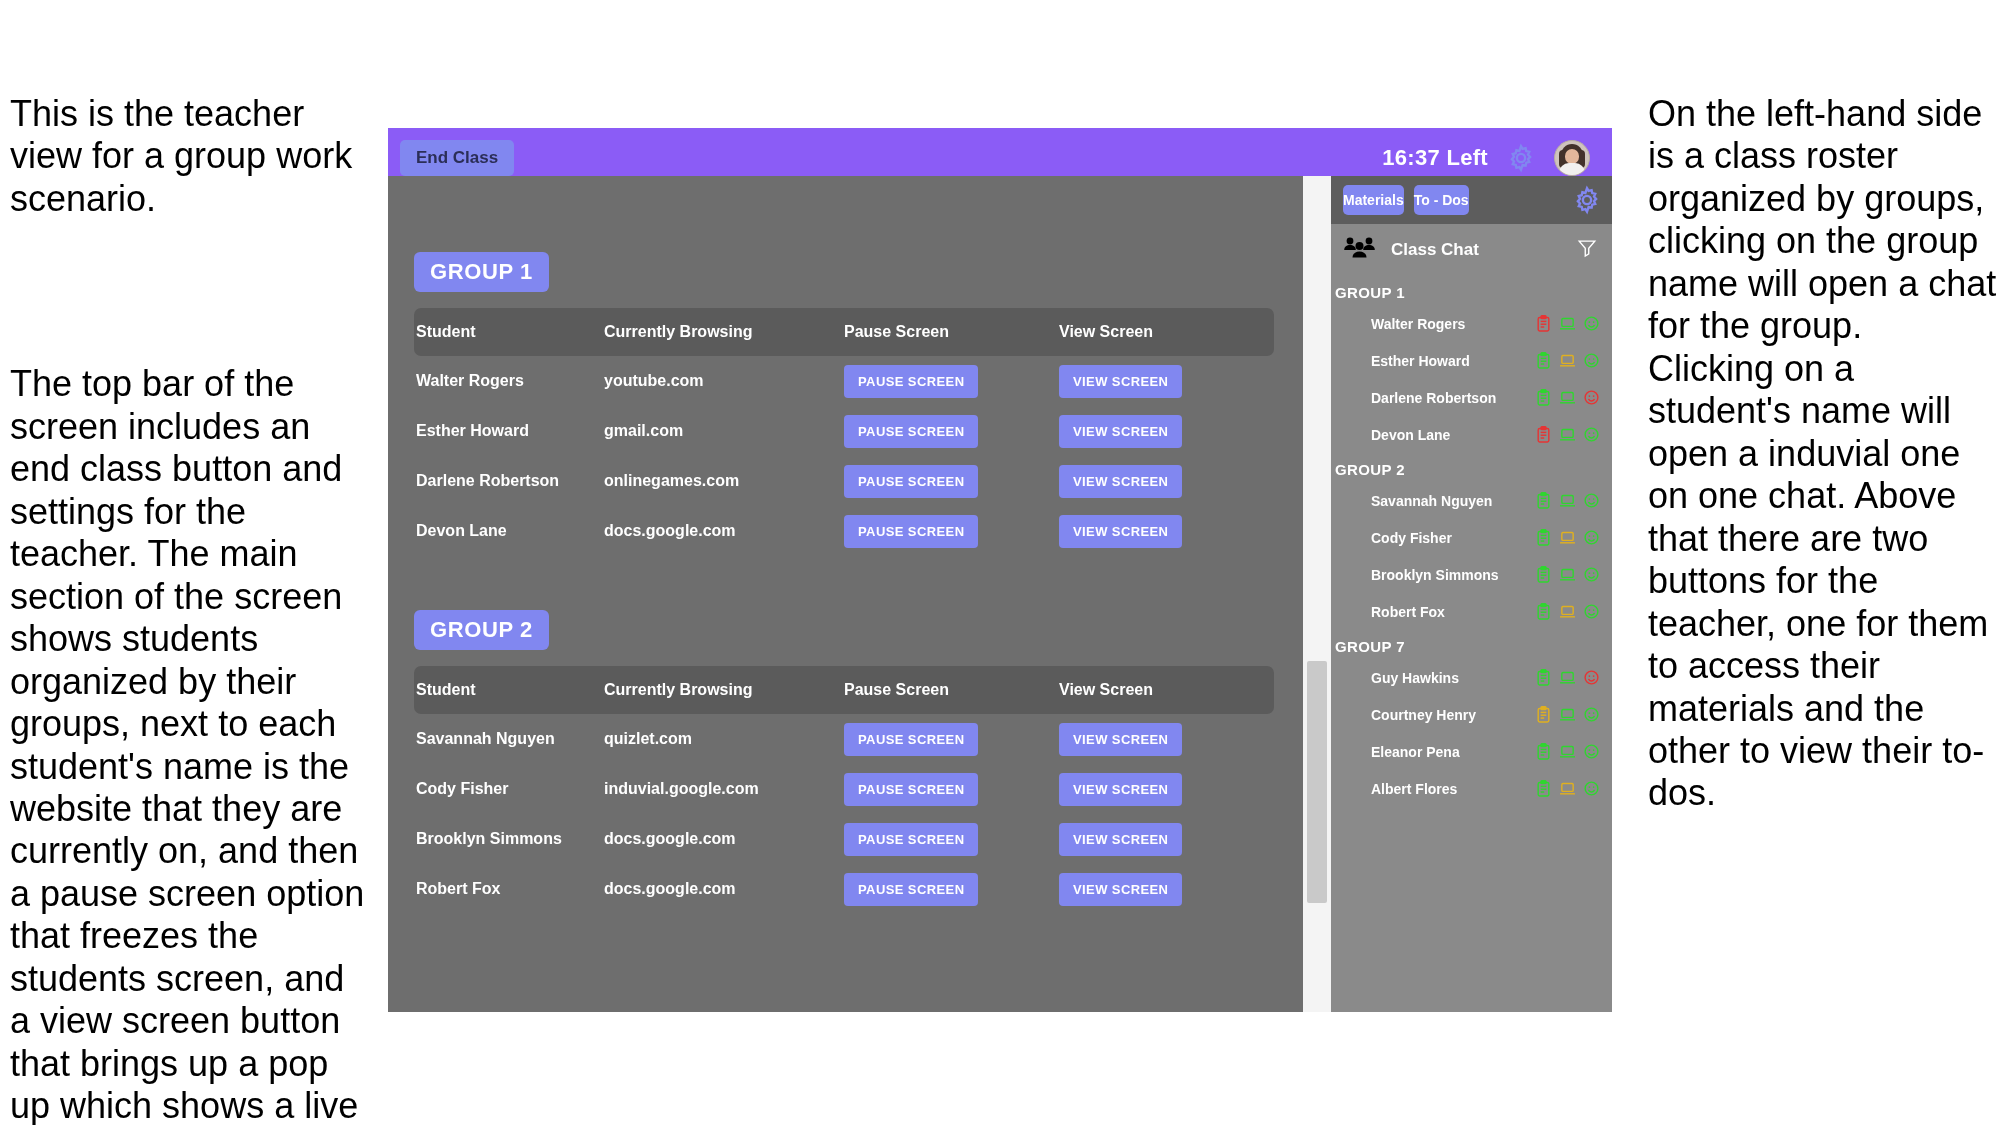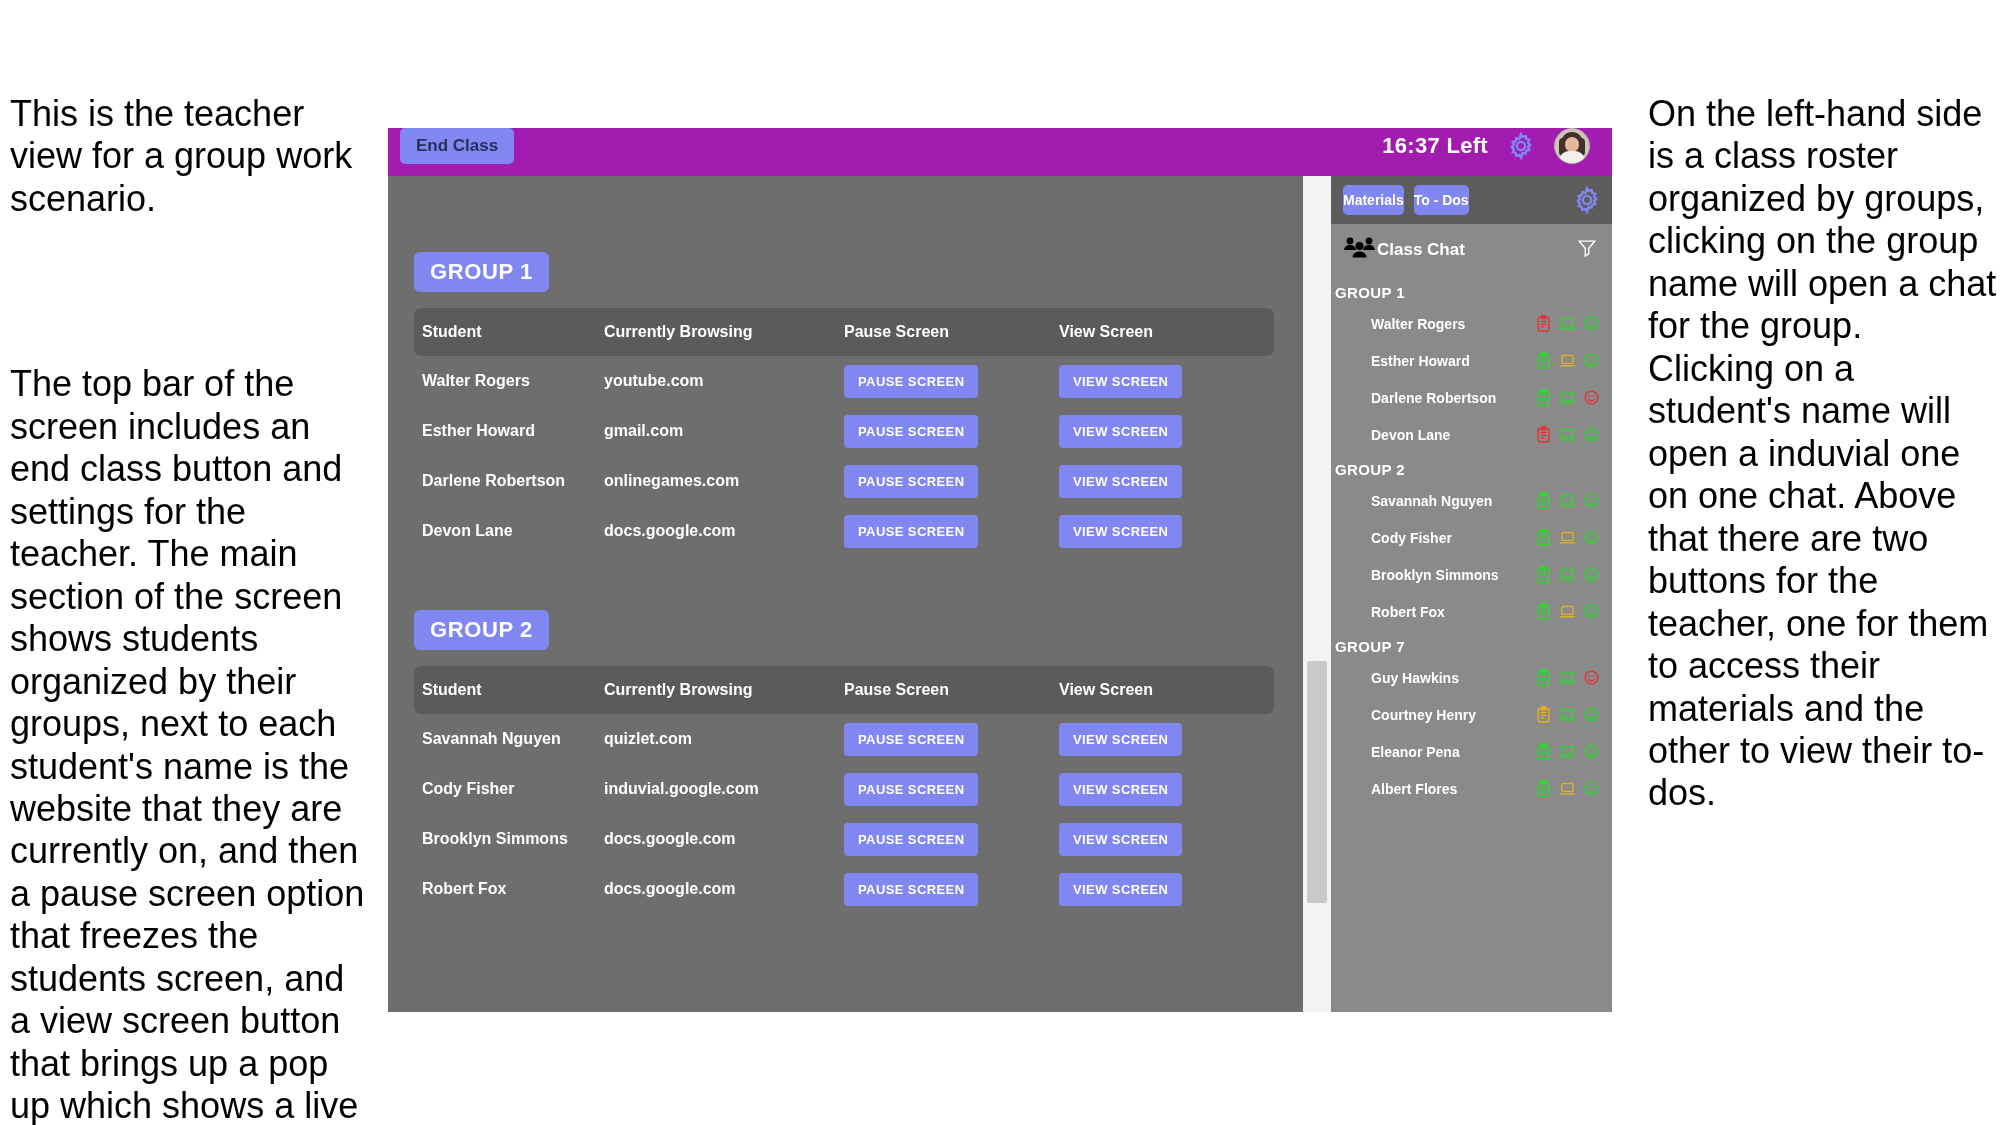--- a/index.html
+++ b/index.html
@@ -30,8 +30,8 @@
   
   #topbar{
     position:absolute;left:0;top:0;width:1224px;height:48px;
-    background:#a21caf;
-    display:flex;align-items:flex-start;
+    background:#8b5cf6;
+    display:flex;align-items:flex-end;
   }
   #end-class{
     margin-left:12px;

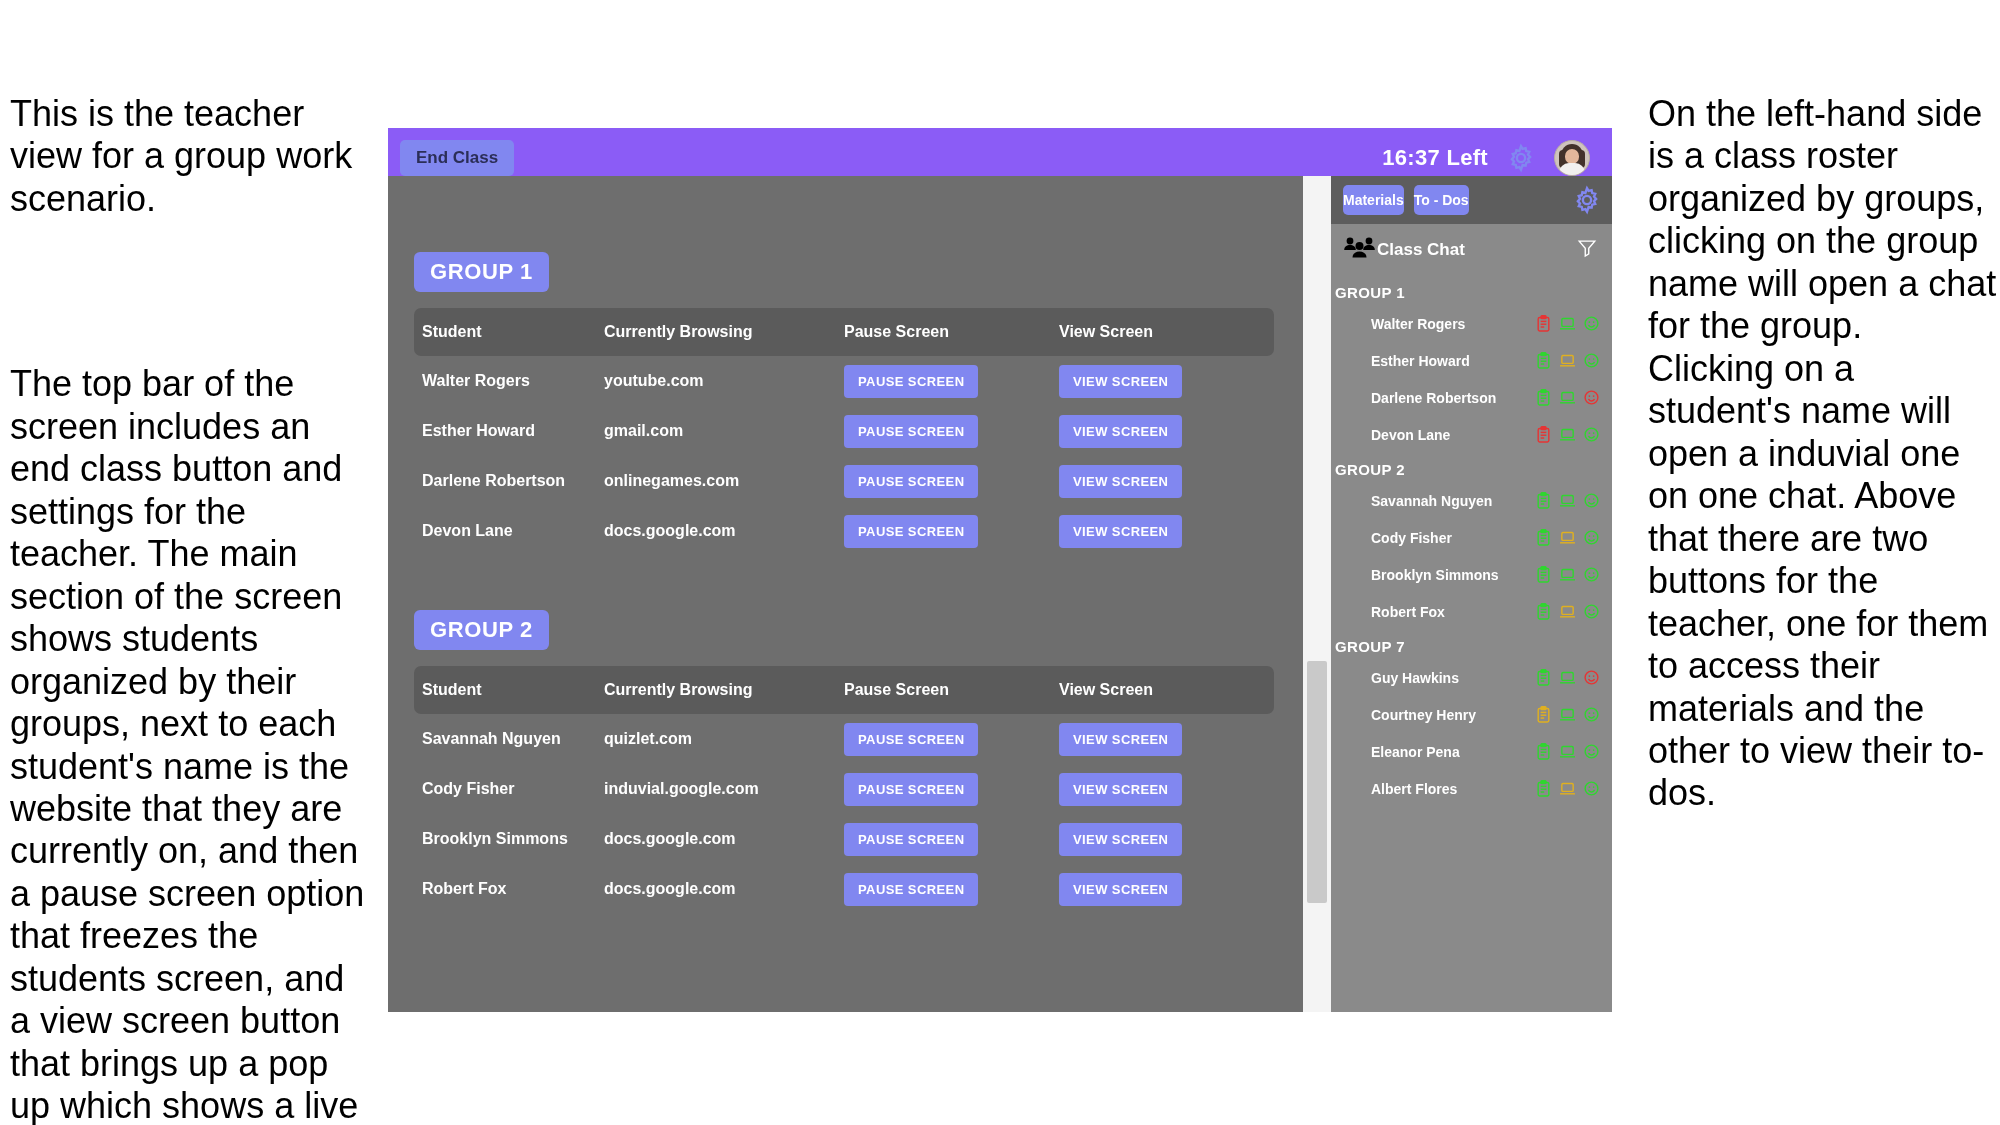--- a/index.html
+++ b/index.html
@@ -127,7 +127,7 @@
   #class-chat-row{
     height:52px;display:flex;align-items:center;padding:0 14px 0 12px;
   }
-  #class-chat-row .lbl{color:#ffffff;font-size:17px;font-weight:bold;}
+  #class-chat-row .lbl{color:#ffffff;font-size:17px;font-weight:bold;margin-left:14px;}
   #filter-icon{margin-left:auto;cursor:pointer;}
 
   .grp-label{

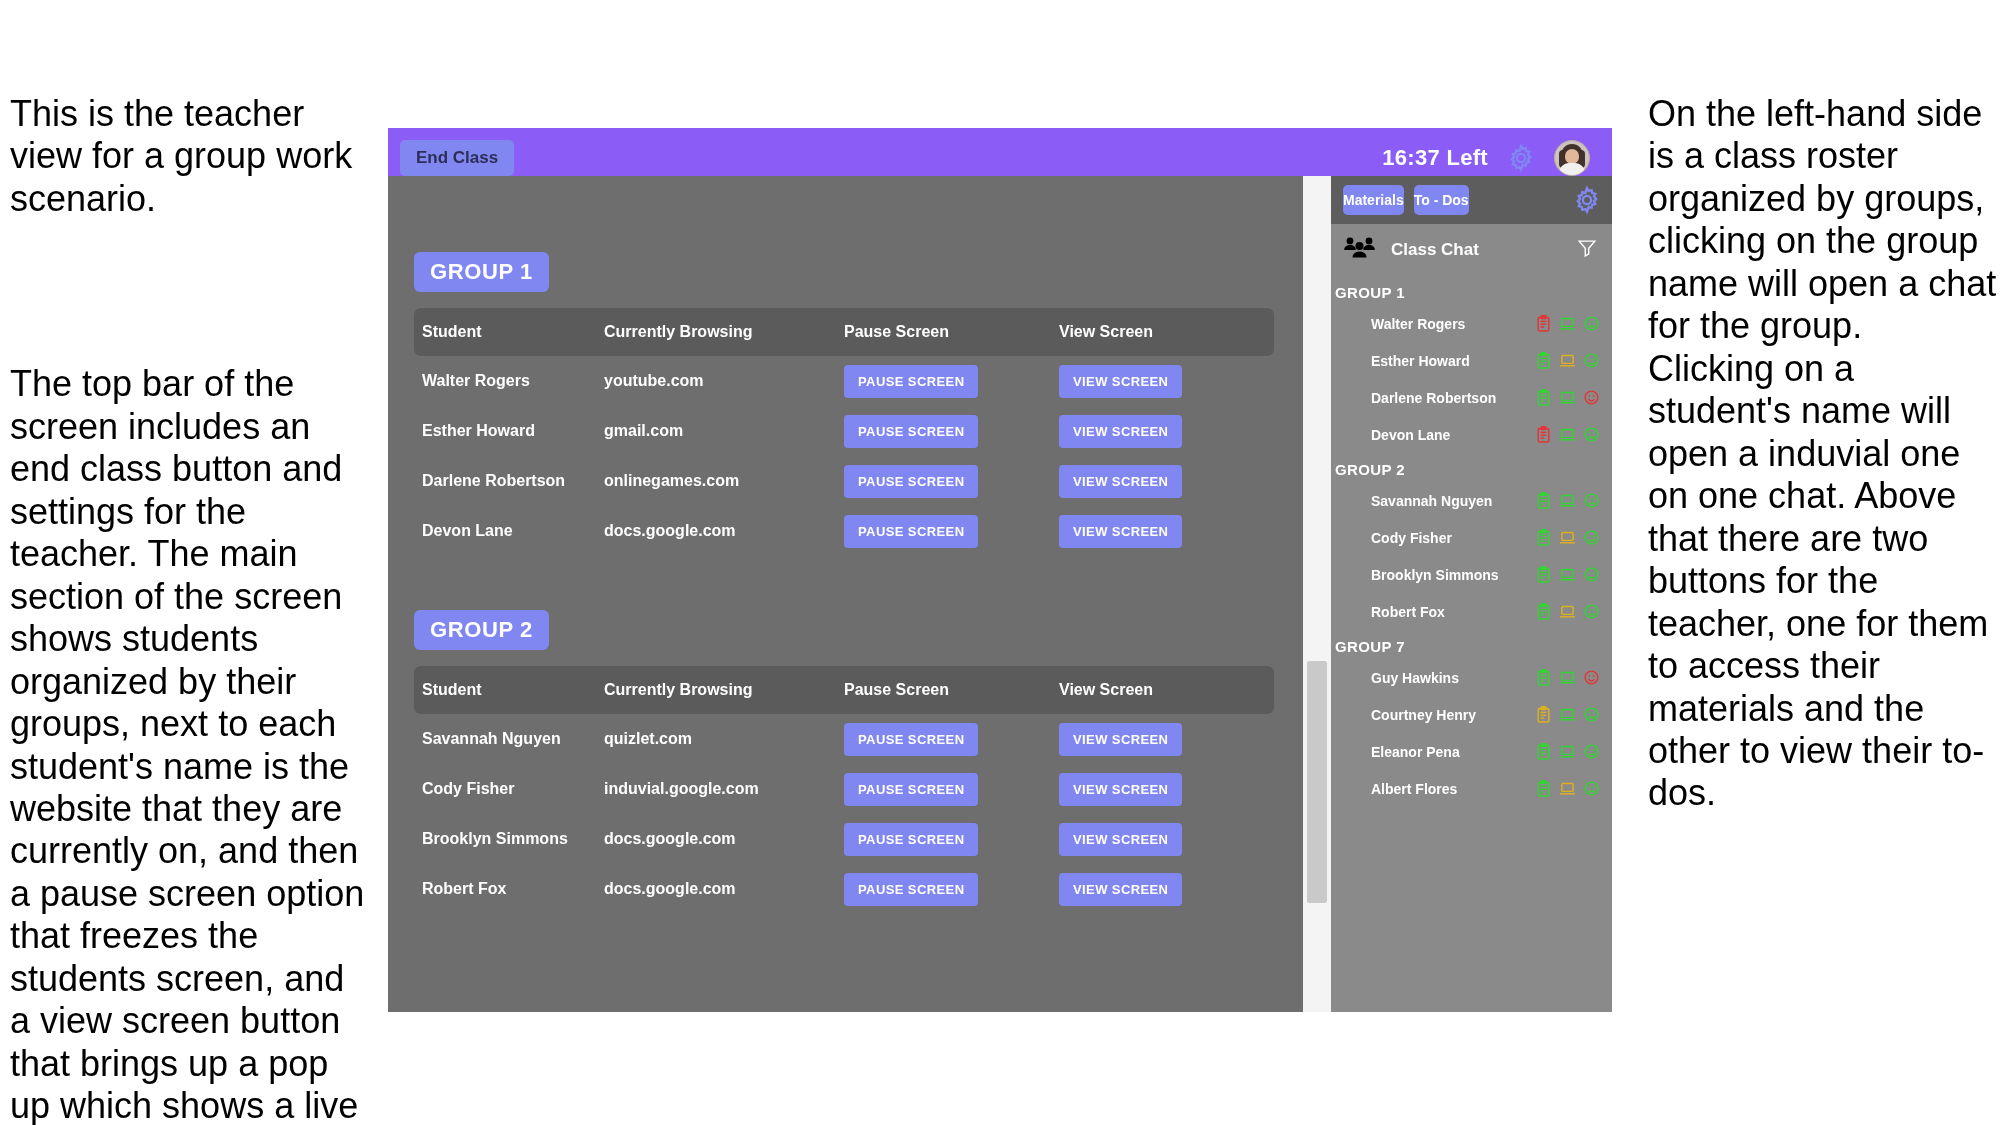--- a/index.html
+++ b/index.html
@@ -81,7 +81,7 @@
   .tbl-head .cell{color:#ffffff;font-size:16px;font-weight:bold;}
   .row{display:flex;align-items:center;height:50px;}
   .row .cell{color:#ffffff;font-size:16px;font-weight:bold;}
-  .c1{width:190px;padding-left:8px;box-sizing:border-box;}
+  .c1{width:190px;padding-left:2px;box-sizing:border-box;}
   .c2{width:240px;}
   .c3{width:215px;}
   .c4{width:200px;}

